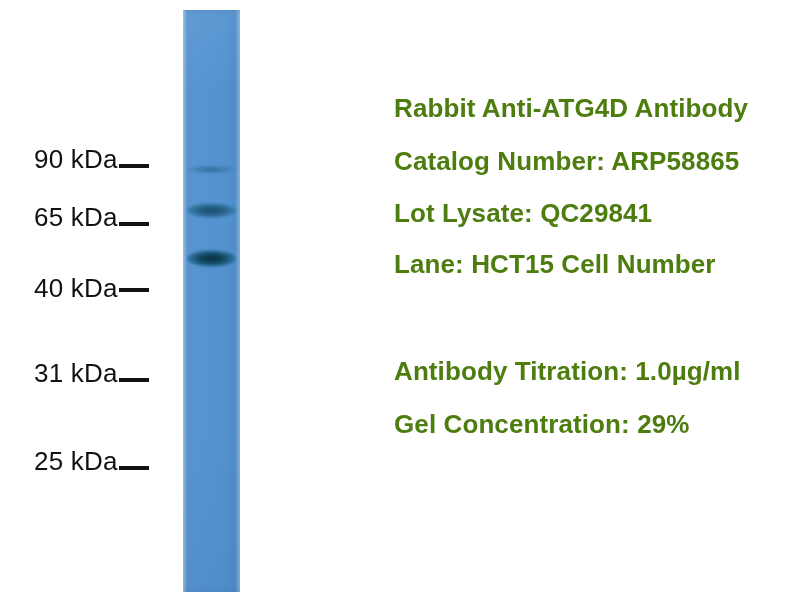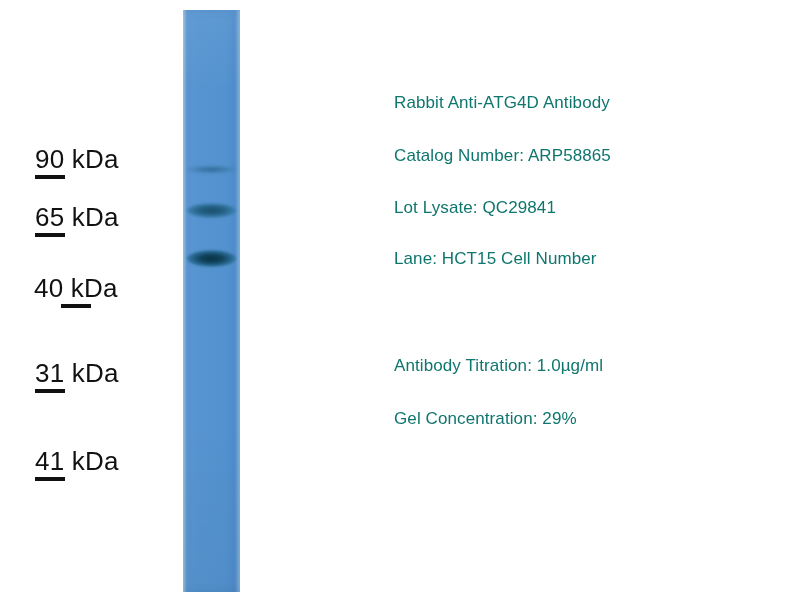--- a/index.html
+++ b/index.html
@@ -100,10 +100,11 @@
   .info-line {
     position: absolute;
     left: 394px;
-    font-size: 17px;
-    color: #0f766e;
+    font-size: 26px;
+    color: #4d7c0f;
     white-space: nowrap;
     letter-spacing: 0.1px;
+    font-weight: bold;
   }
 </style>
 </head>

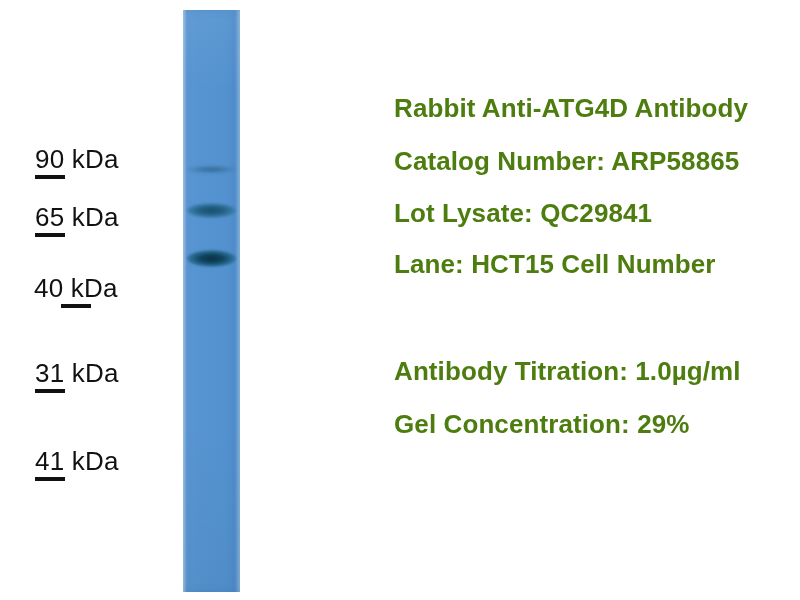--- a/index.html
+++ b/index.html
@@ -27,7 +27,6 @@
     display: flex;
     align-items: baseline;
     white-space: nowrap;
-    flex-direction: column;
   }
   .ladder-label {
     font-size: 26px;

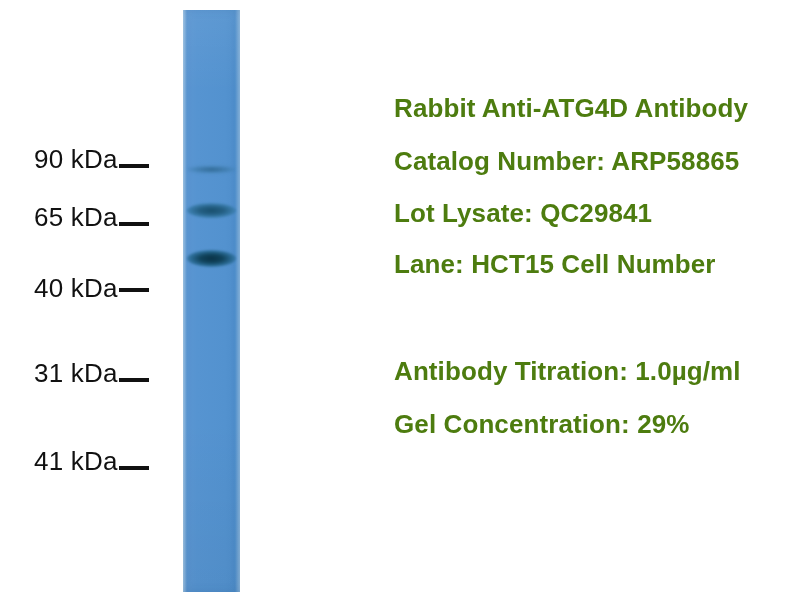--- a/index.html
+++ b/index.html
@@ -129,7 +129,7 @@
         <span class="ladder-tick"></span>
       </div>
       <div class="ladder-row" style="top: 446px;">
-        <span class="ladder-label">41 kDa</span>
+        <span class="ladder-label">25 kDa</span>
         <span class="ladder-tick"></span>
       </div>
     </div>

